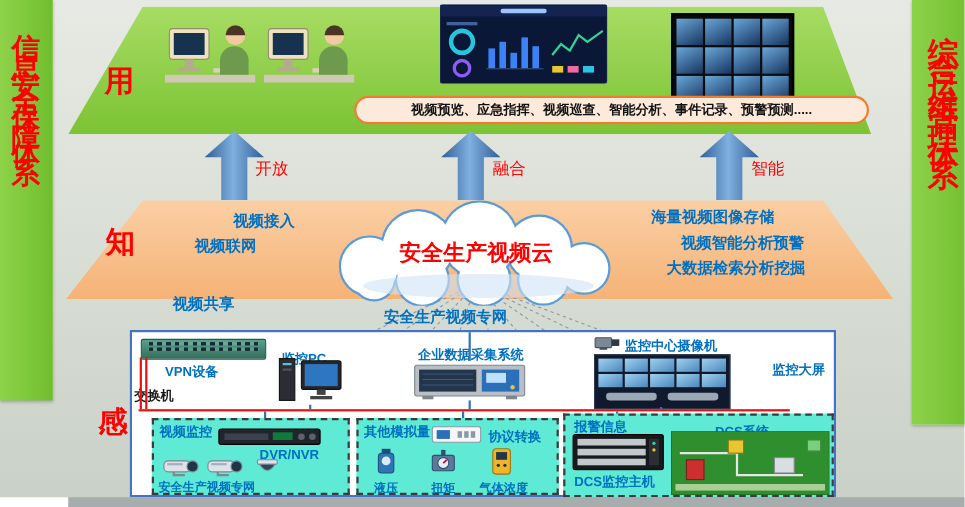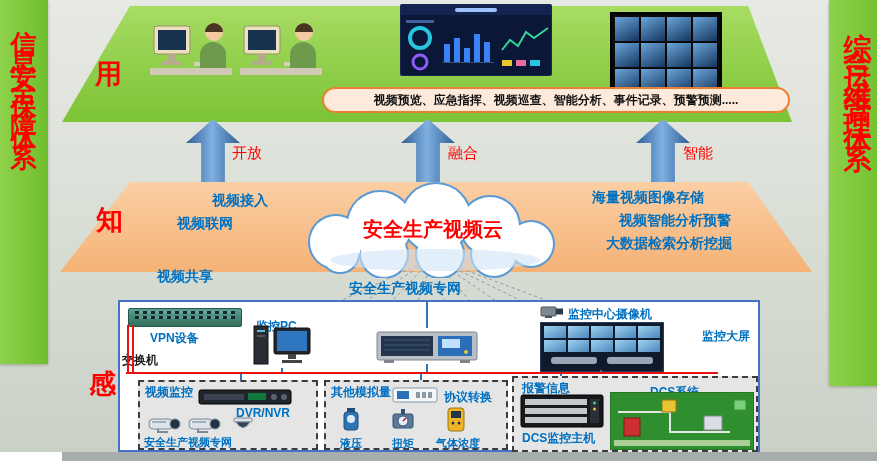--- a/index.html
+++ b/index.html
@@ -208,6 +208,7 @@
     </svg>
     <div class="blueline" style="left:161px;top:66px;width:2px;height:4px;"></div>
 
+    <div class="abs blue-label" style="left:260px;top:12px;">企业数据采集系统</div>
     <svg class="abs" style="left:256px;top:26px;" width="102" height="36" viewBox="0 0 102 36">
       <rect x="1" y="4" width="100" height="28" rx="2" fill="#b9bfc6" stroke="#7e858d"></rect>
       <rect x="5" y="8" width="52" height="20" fill="#22354a"></rect>

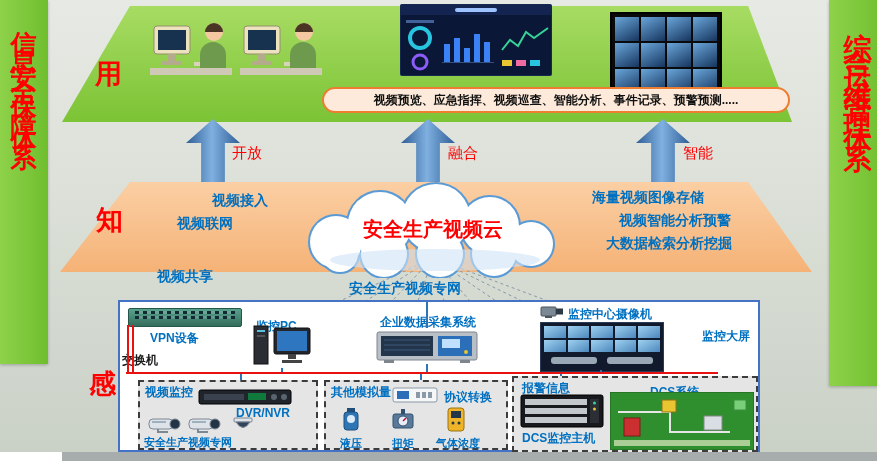--- a/index.html
+++ b/index.html
@@ -44,7 +44,7 @@
   .net-label{color:#0070c0;font-weight:bold;font-size:14px;white-space:nowrap;}
   
   .device-box{left:118px;top:300px;width:642px;height:152px;background:#fff;border:2px solid #4472c4;box-sizing:border-box;}
-  .dashed-group{position:absolute;border:2px dashed #3c3c3c;box-sizing:border-box;background:#e5e5e5;}
+  .dashed-group{position:absolute;border:2px dashed #3c3c3c;box-sizing:border-box;background:#5eead4;}
   .redline{position:absolute;background:#e8110f;}
   .blueline{position:absolute;background:#2e75b6;}
   

